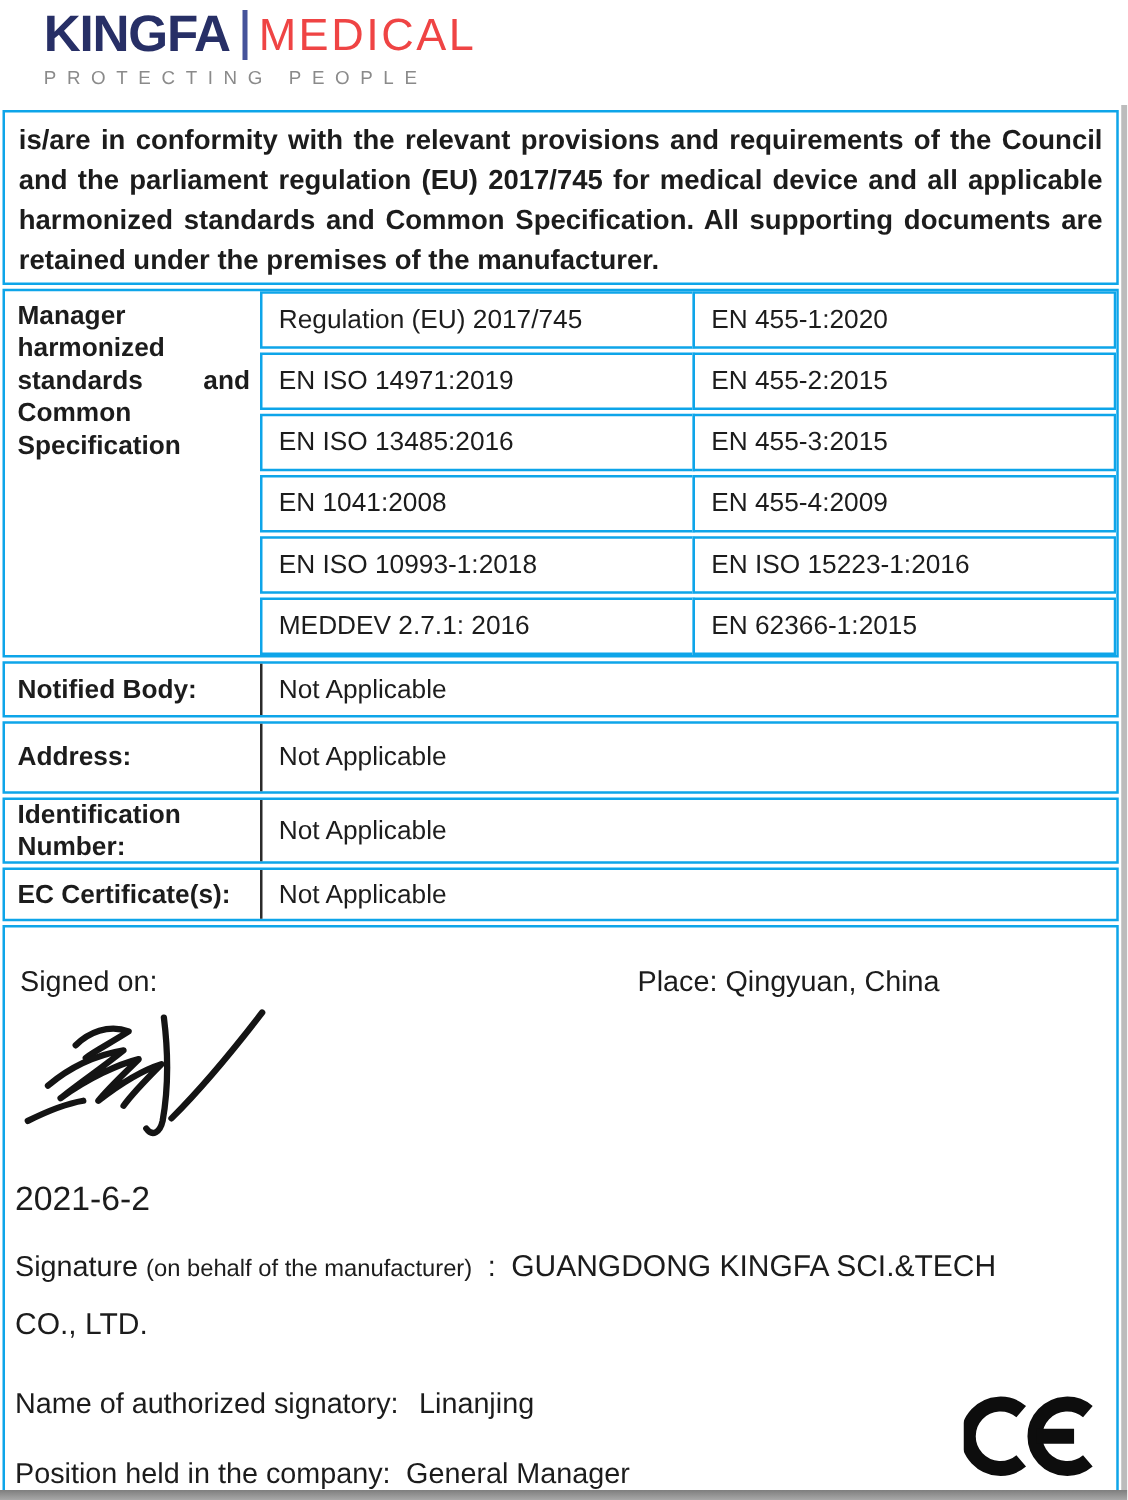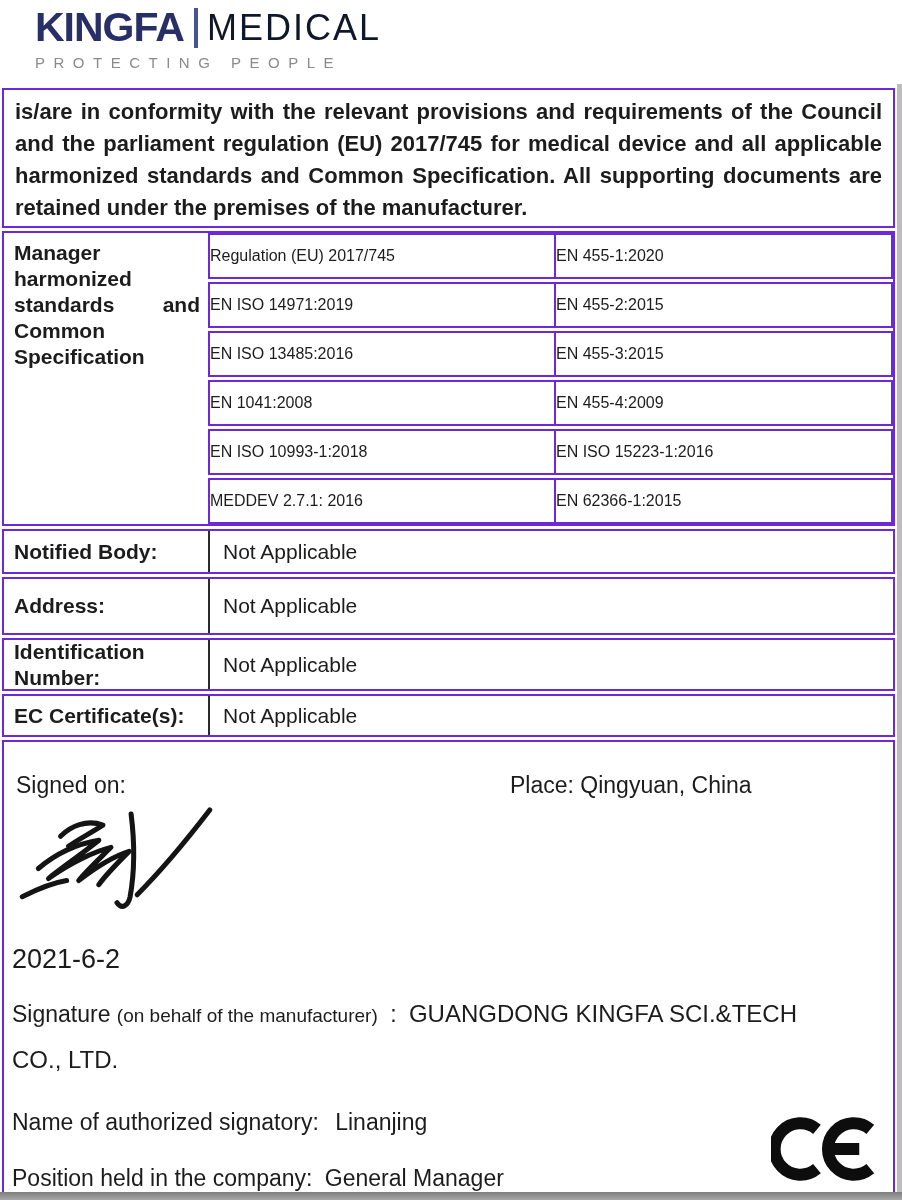--- a/index.html
+++ b/index.html
@@ -25,7 +25,7 @@
   }
   .logo-division {
     font-size:36px; font-weight:400; letter-spacing:2px;
-    color:#0f172a;
+    color:#ef4444;
   }
   .logo-tagline {
     margin-top:3px;

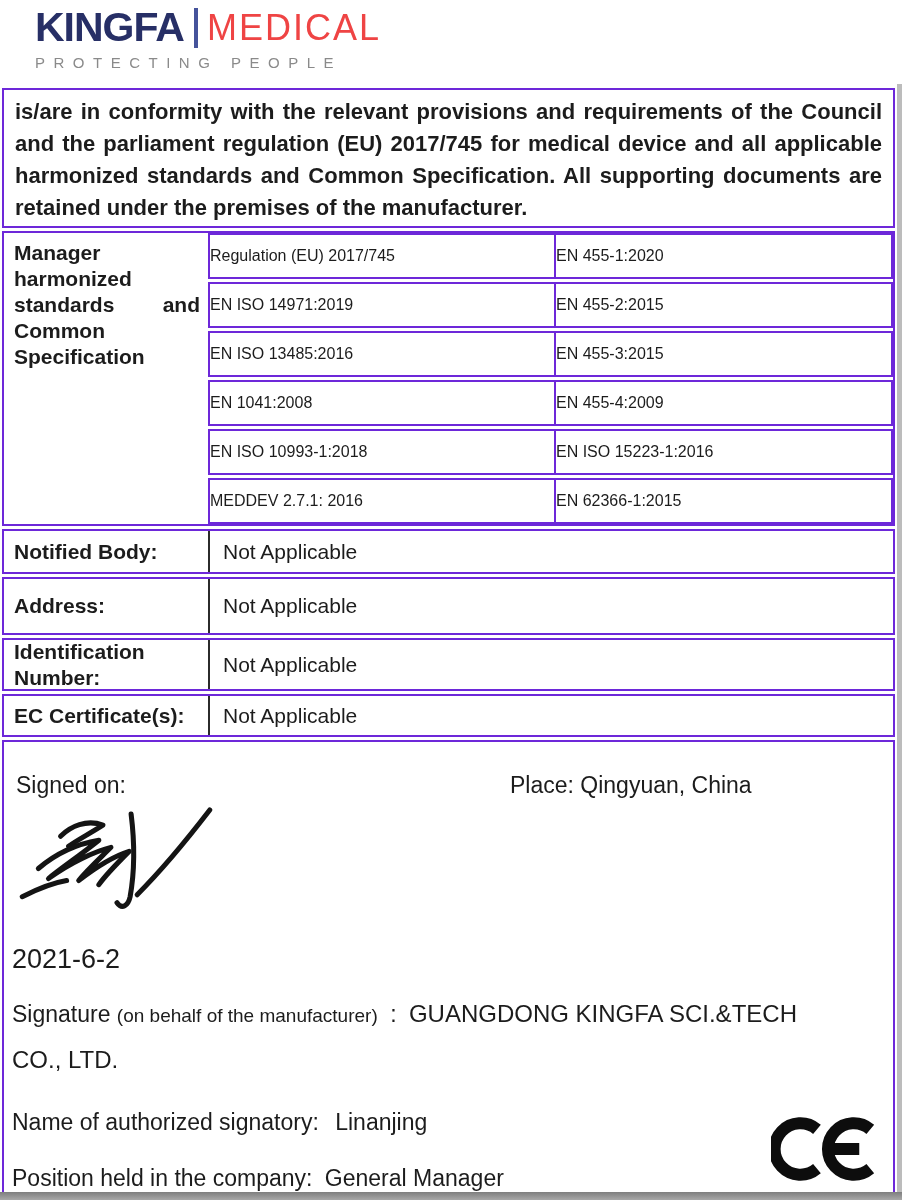--- a/index.html
+++ b/index.html
@@ -35,7 +35,7 @@
 
   
   .doc { position:absolute; left:2px; top:88px; width:893px; }
-  .box { border:2px solid #6d28d9; background:#fff; }
+  .box { border:2px solid #0ea5e9; background:#fff; }
   .gap { margin-top:3px; }
 
   .intro {

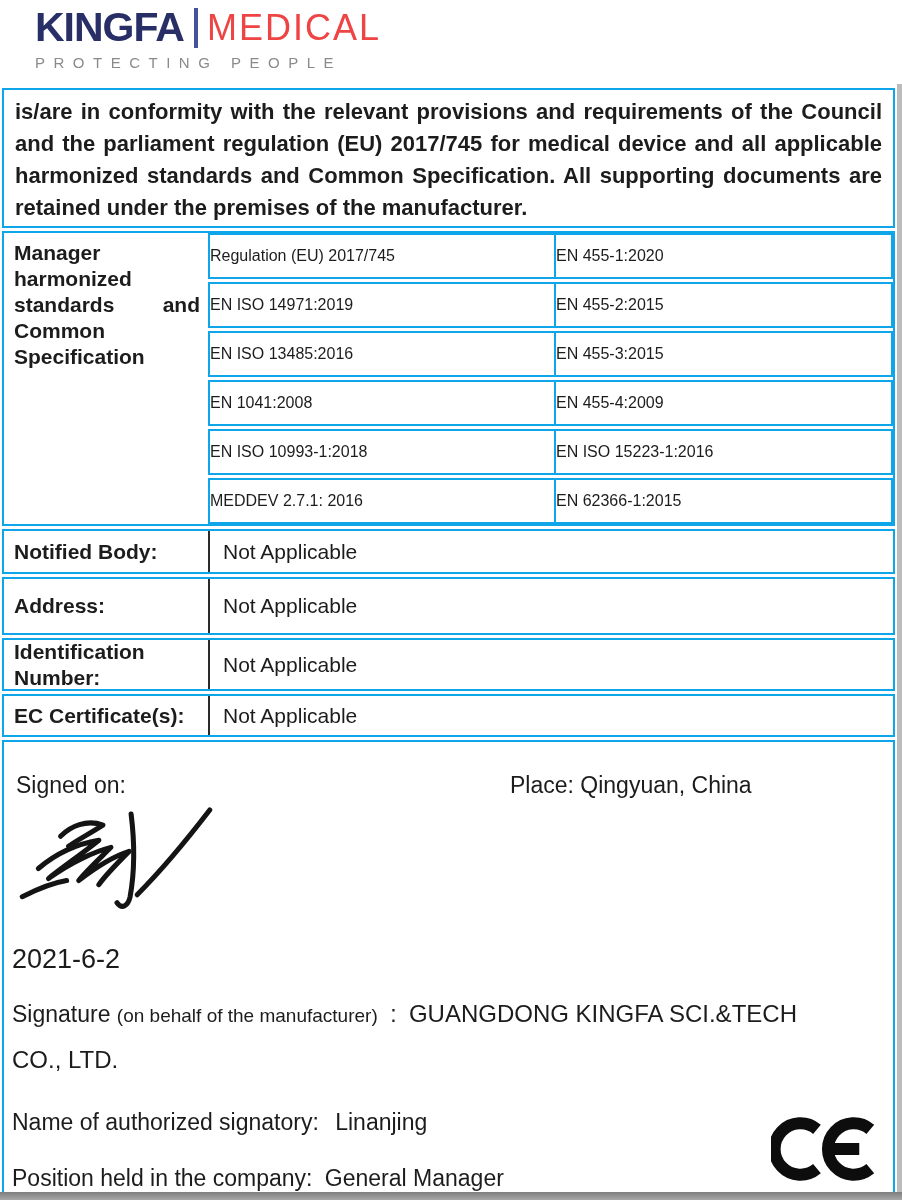--- a/index.html
+++ b/index.html
@@ -57,7 +57,7 @@
   .std-row { display:flex; flex:1; }
   .std-cell {
     display:flex; align-items:center;
-    font-size:16px;
+    padding-left:13px; font-size:21px;
   }
   .std-cell.mid { width:348px; flex:0 0 348px; }
   .std-cell.right { flex:1; margin-left:-2px; }

